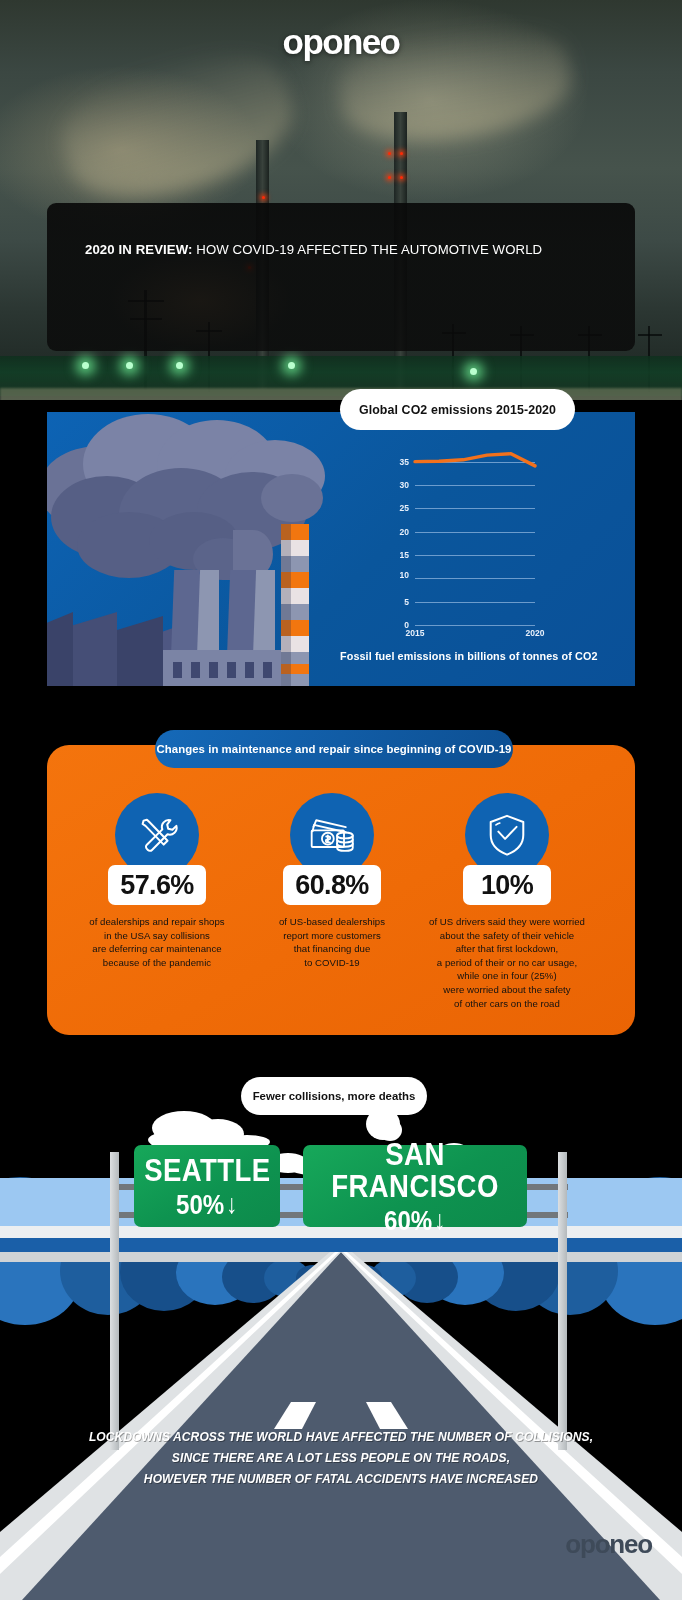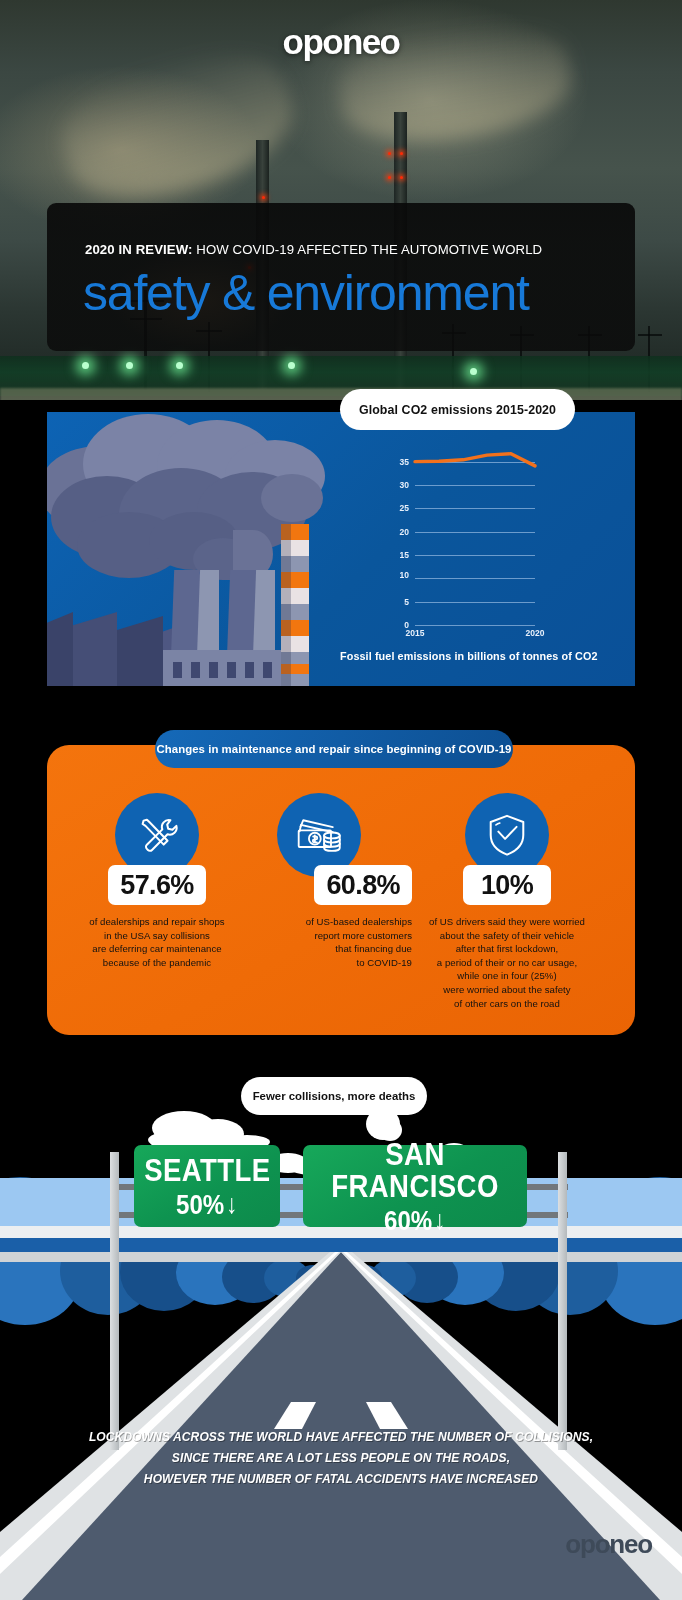--- a/index.html
+++ b/index.html
@@ -197,7 +197,6 @@
     <div id="title-kicker">
       <b>2020 IN REVIEW:</b><span> HOW COVID-19 AFFECTED THE AUTOMOTIVE WORLD</span>
     </div>
-    <div id="title-main">safety &amp; environment</div>
   </div>
 </div>
 

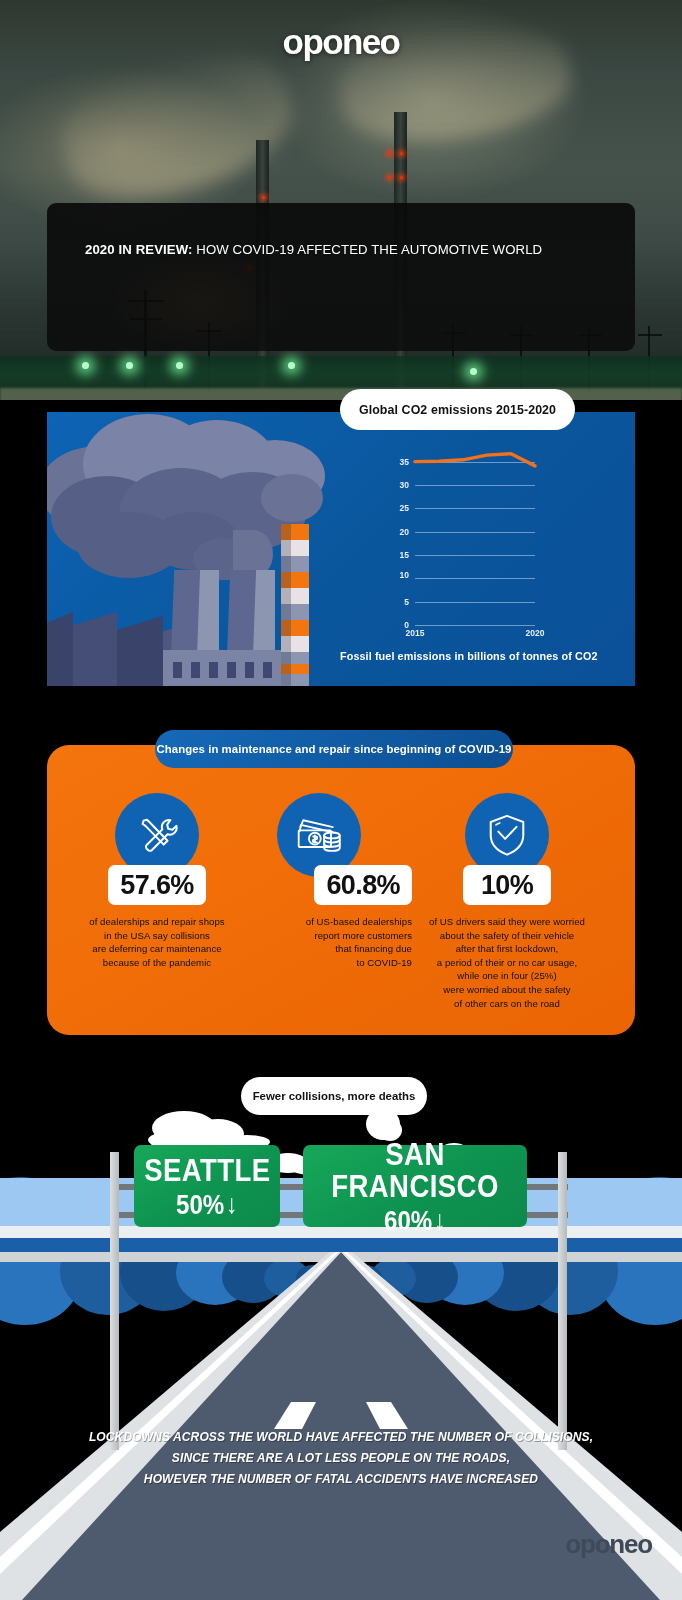--- a/index.html
+++ b/index.html
@@ -299,7 +299,7 @@
   </div>
 </div>
 
-<div class="stat-col" style="left:226px;text-align:right;">
+<div class="stat-col" style="left:239px;">
   <div class="stat-circle">
     <svg width="48" height="44" viewBox="0 0 52 46">
       <g fill="none" stroke="#fff" stroke-width="2" stroke-linejoin="round" stroke-linecap="round">

